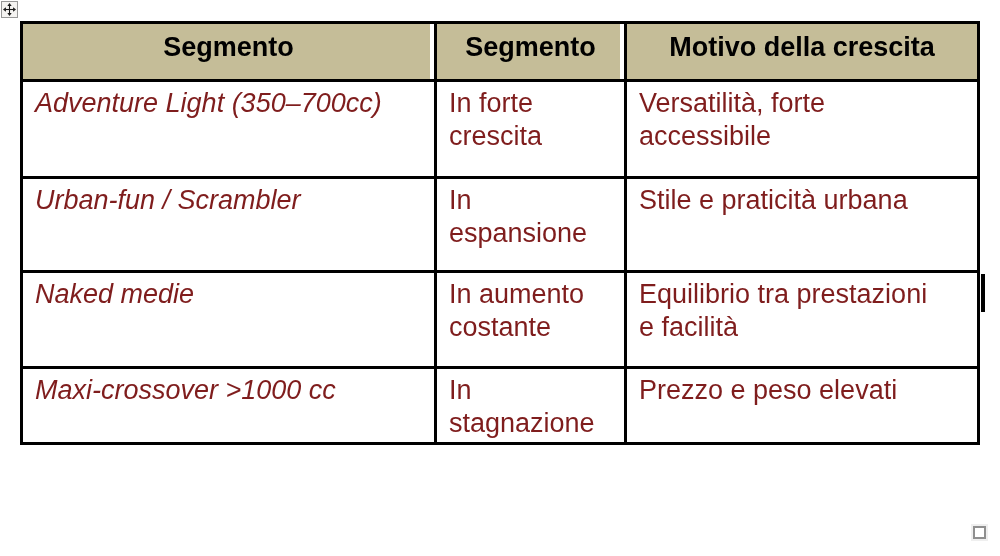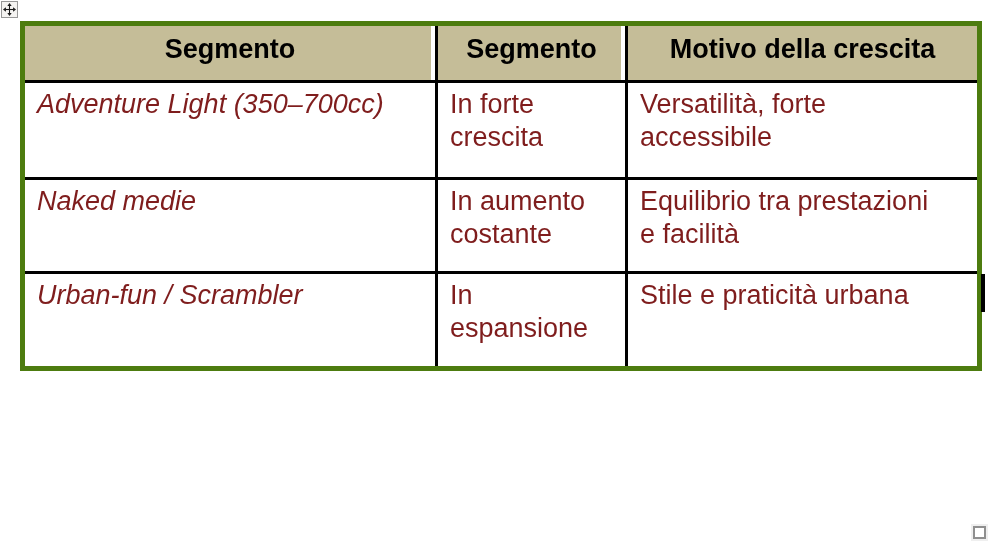--- a/index.html
+++ b/index.html
@@ -43,7 +43,7 @@
     width: 957px;
     border-collapse: collapse;
     table-layout: fixed;
-    border: 5px solid #4d7c0f;
+    border: 3px solid #4d7c0f;
   }
   .doc-table th, .doc-table td {
     border: 3px solid #000;

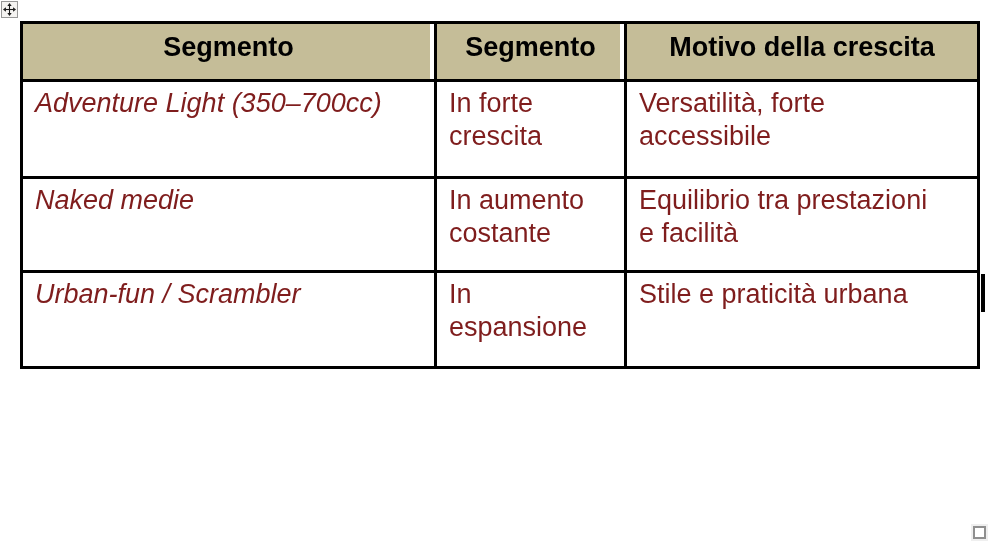--- a/index.html
+++ b/index.html
@@ -152,17 +152,17 @@
 accessibile</td>
       </tr>
       <tr>
+        <td class="col-segment">Urban-fun / Scrambler</td>
+        <td>In
+espansione</td>
+        <td>Stile e praticità urbana</td>
+      </tr>
+      <tr>
         <td class="col-segment">Naked medie</td>
         <td>In aumento
 costante</td>
         <td>Equilibrio tra prestazioni
 e facilità</td>
-      </tr>
-      <tr>
-        <td class="col-segment">Urban-fun / Scrambler</td>
-        <td>In
-espansione</td>
-        <td>Stile e praticità urbana</td>
       </tr>
     </tbody>
   </table>

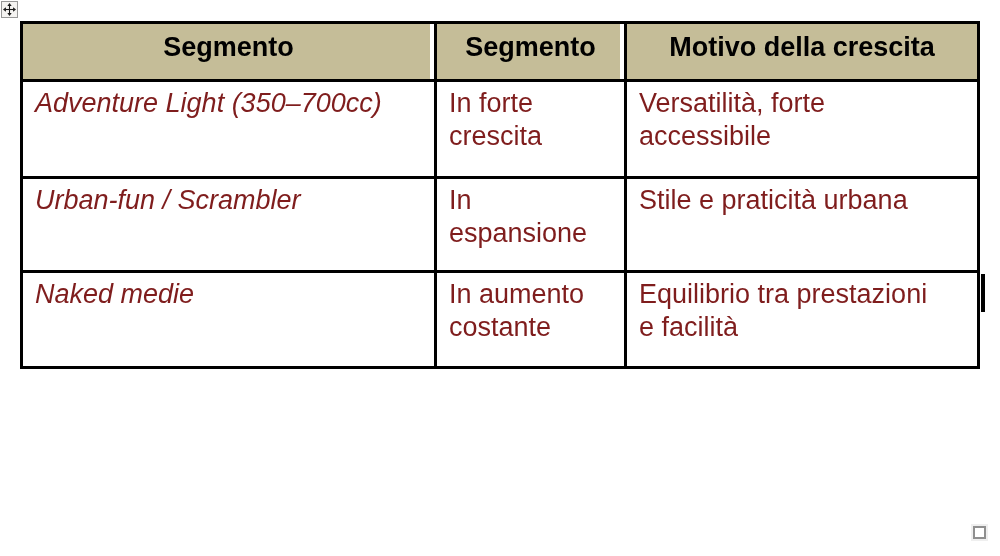--- a/index.html
+++ b/index.html
@@ -164,6 +164,12 @@
         <td>Equilibrio tra prestazioni
 e facilità</td>
       </tr>
+      <tr>
+        <td class="col-segment">Maxi-crossover &gt;1000 cc</td>
+        <td>In
+stagnazione</td>
+        <td>Prezzo e peso elevati</td>
+      </tr>
     </tbody>
   </table>
 

